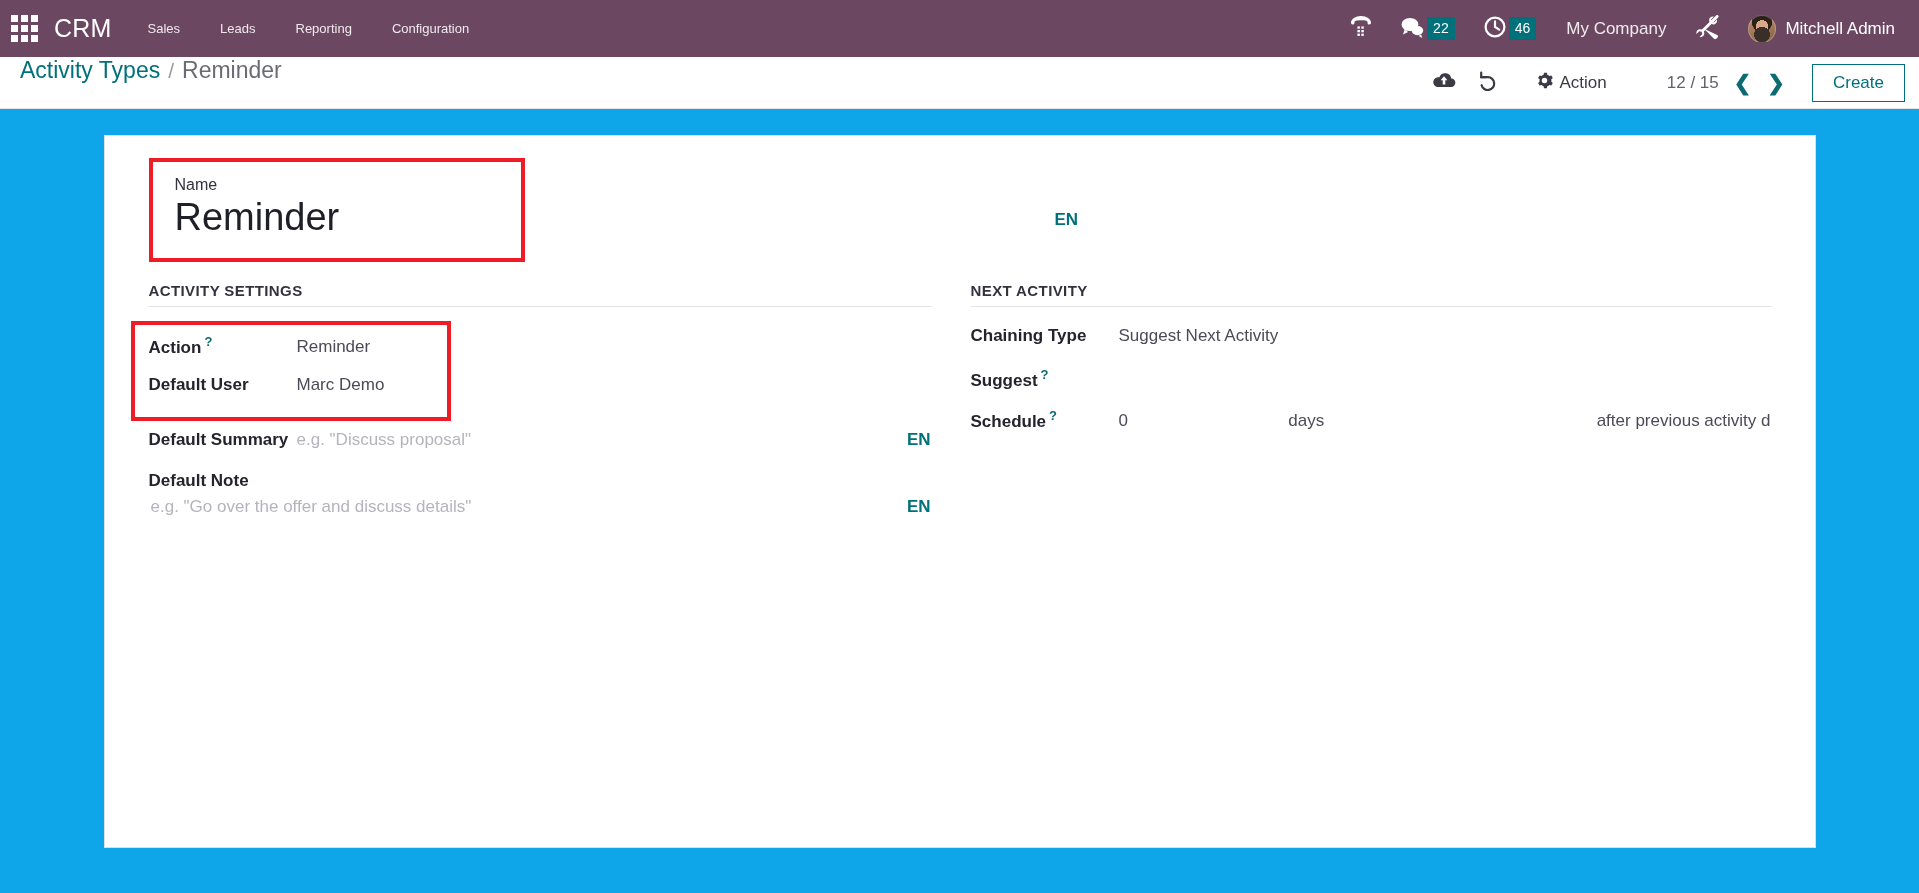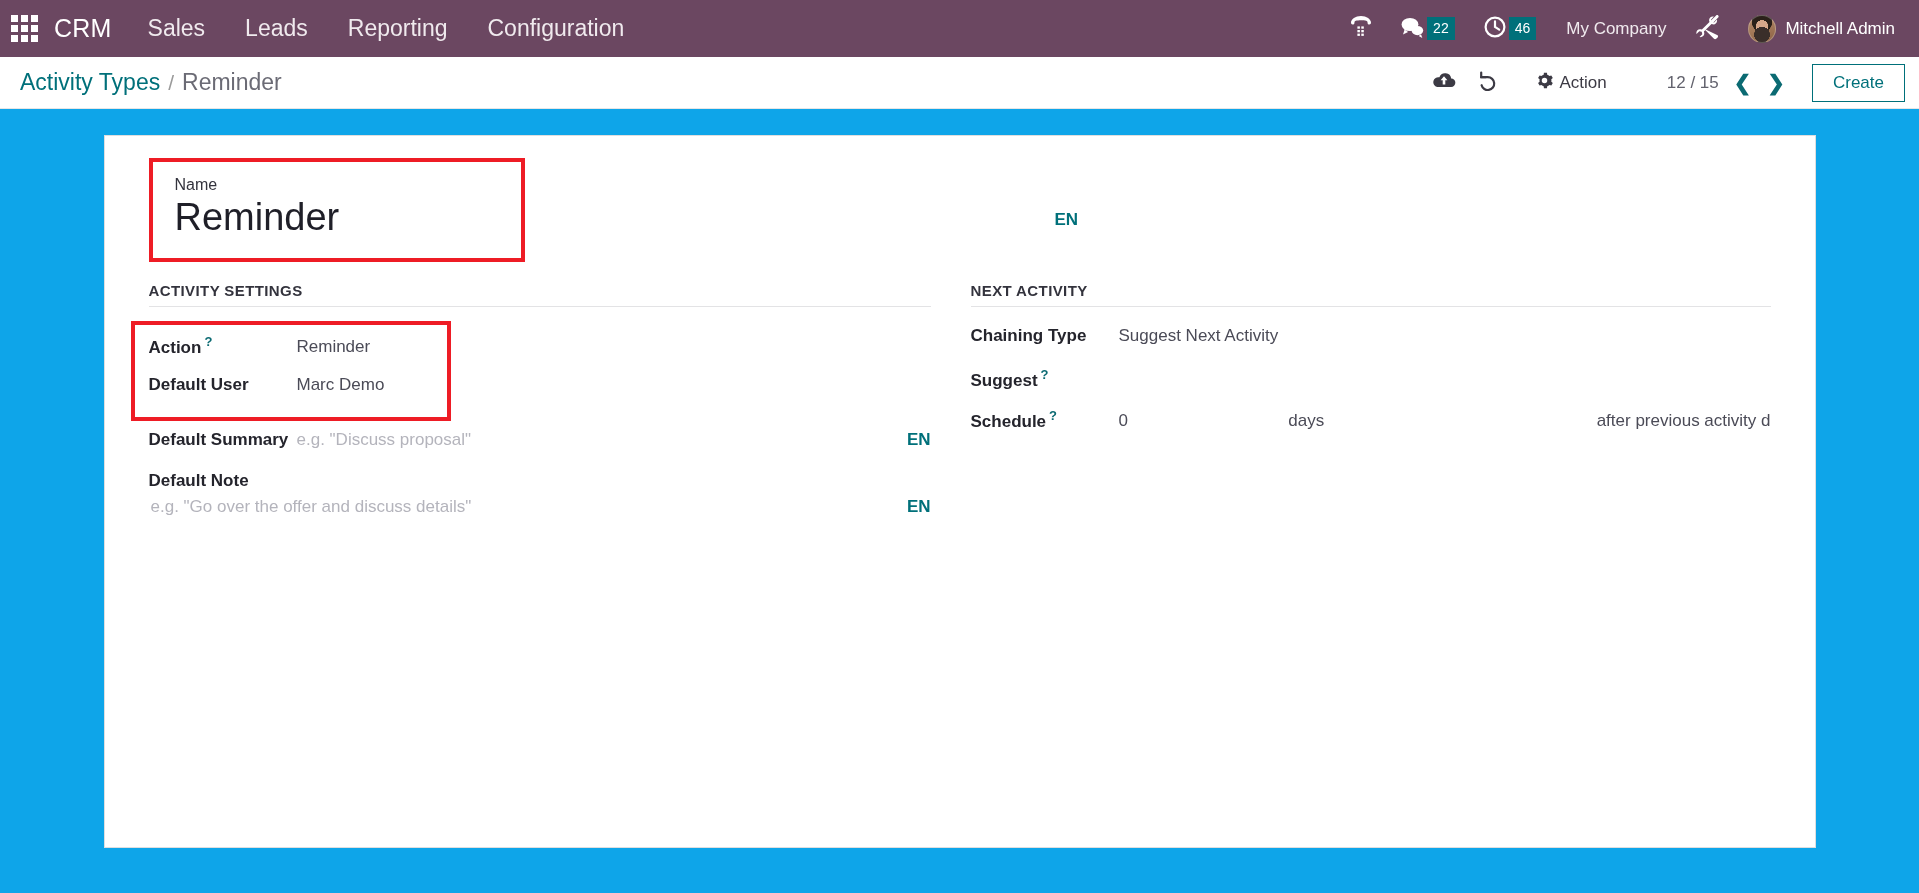--- a/index.html
+++ b/index.html
@@ -41,7 +41,7 @@
     white-space: nowrap;
   }
   .menu-item {
-    font-size: 23px;
+    font-size: 13px;
     color: #f0eaee;
     padding: 0 20px;
     line-height: 57px;

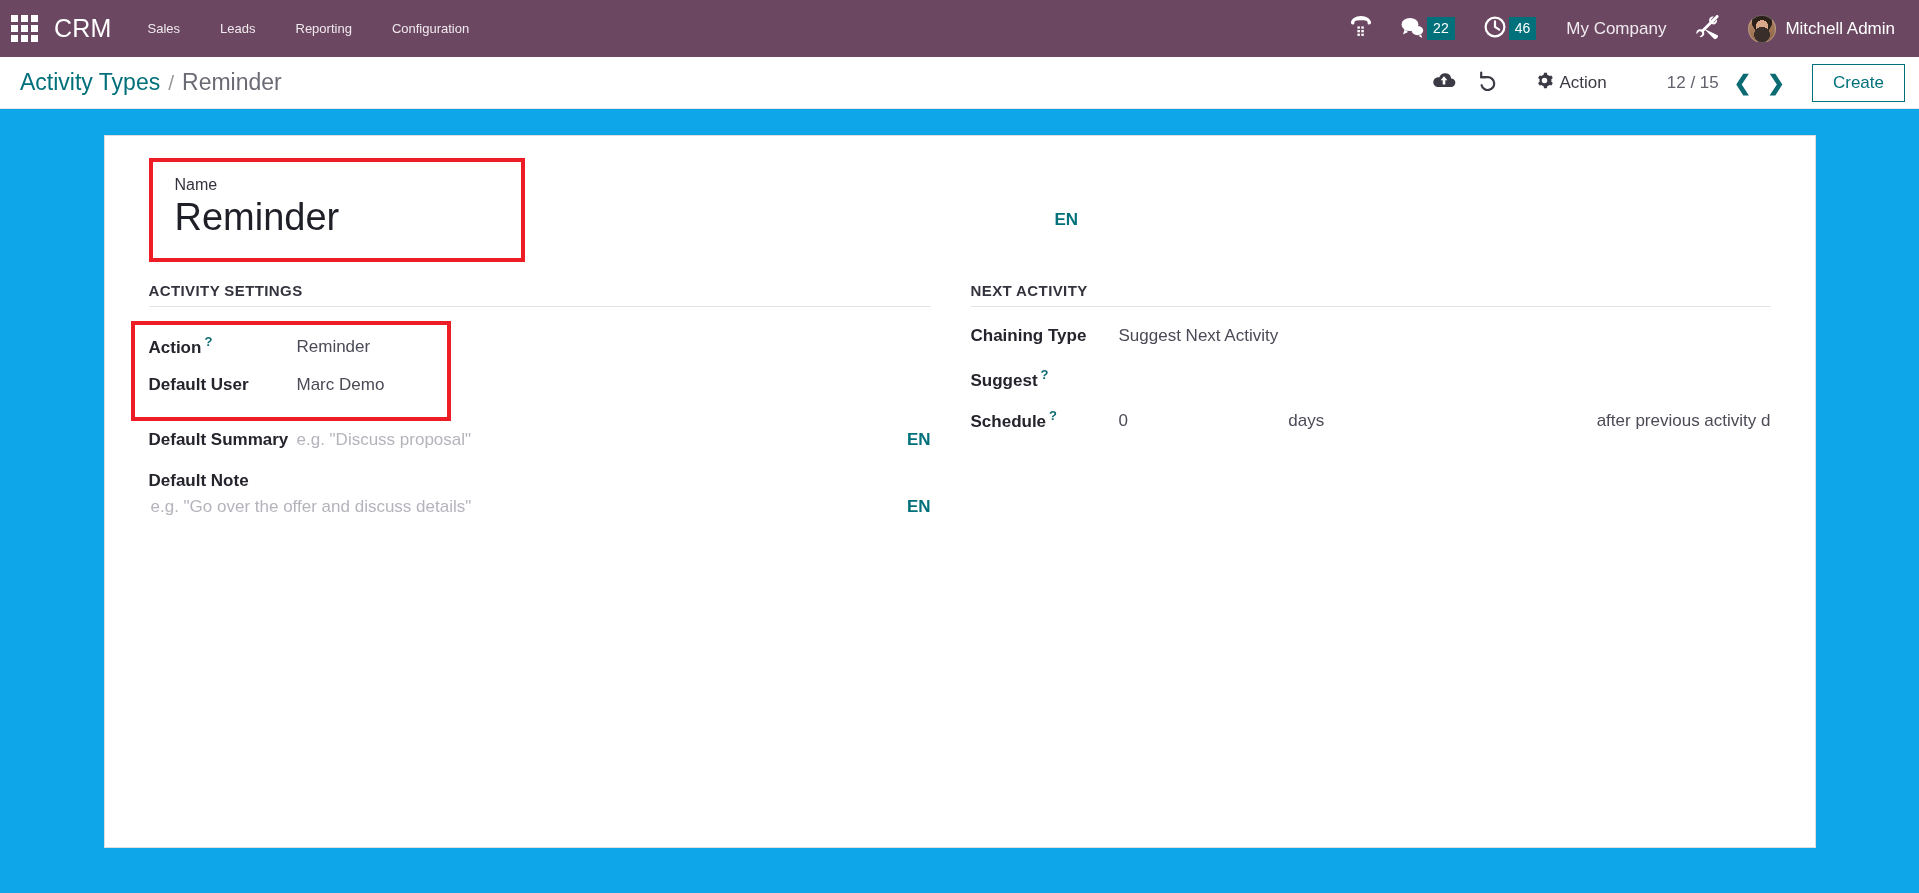--- a/index.html
+++ b/index.html
@@ -106,7 +106,6 @@
     background: #ffffff;
     border-bottom: 1px solid #e6e6e6;
     display: flex;
-    align-items: center;
     padding: 0 14px 0 20px;
   }
   .breadcrumb { display: flex; align-items: baseline; gap: 8px; font-size: 23px; }

